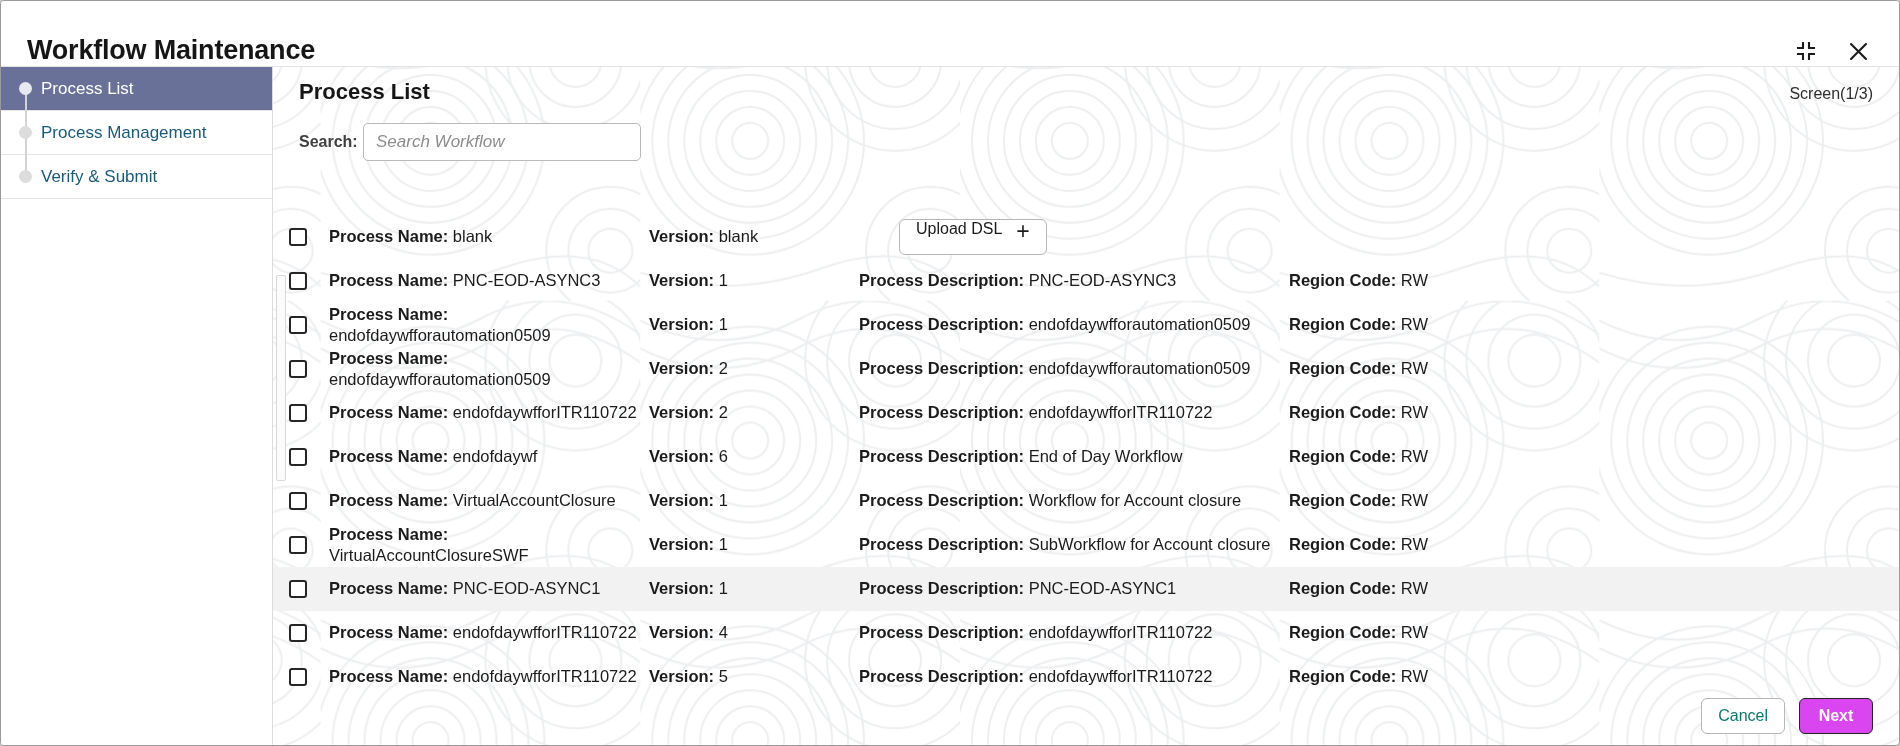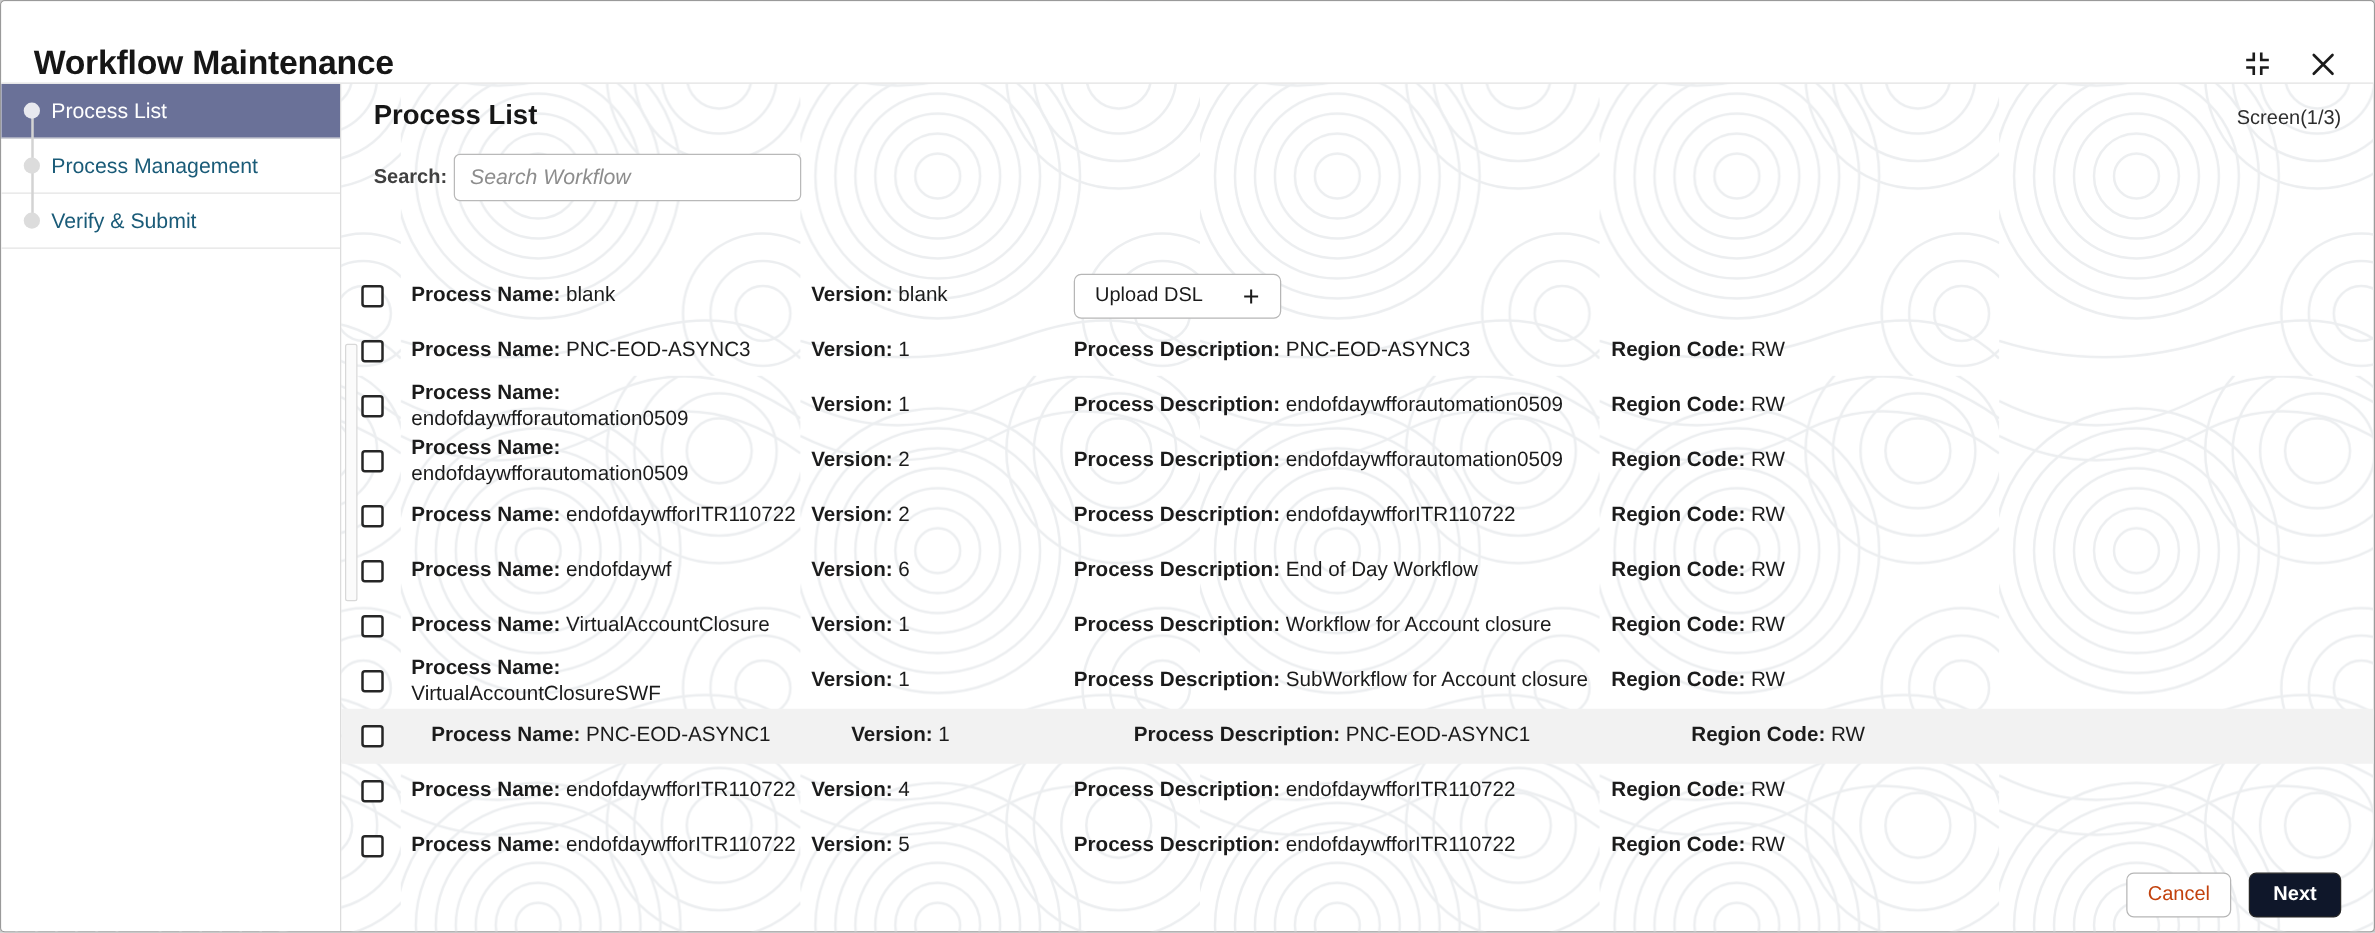--- a/index.html
+++ b/index.html
@@ -217,8 +217,7 @@
 
   .upload-btn {
     display: inline-flex;
-    align-items: center;
-    gap: 32px;
+    gap: 14px;
     height: 36px;
     padding: 0 16px;
     border: 1px solid #b6b6b6;
@@ -228,6 +227,7 @@
     color: #1b1b1b;
     cursor: pointer;
     font-family: "Liberation Sans", sans-serif;
+    margin-left: 40px;
   }
   .plus {
     font-size: 23px;

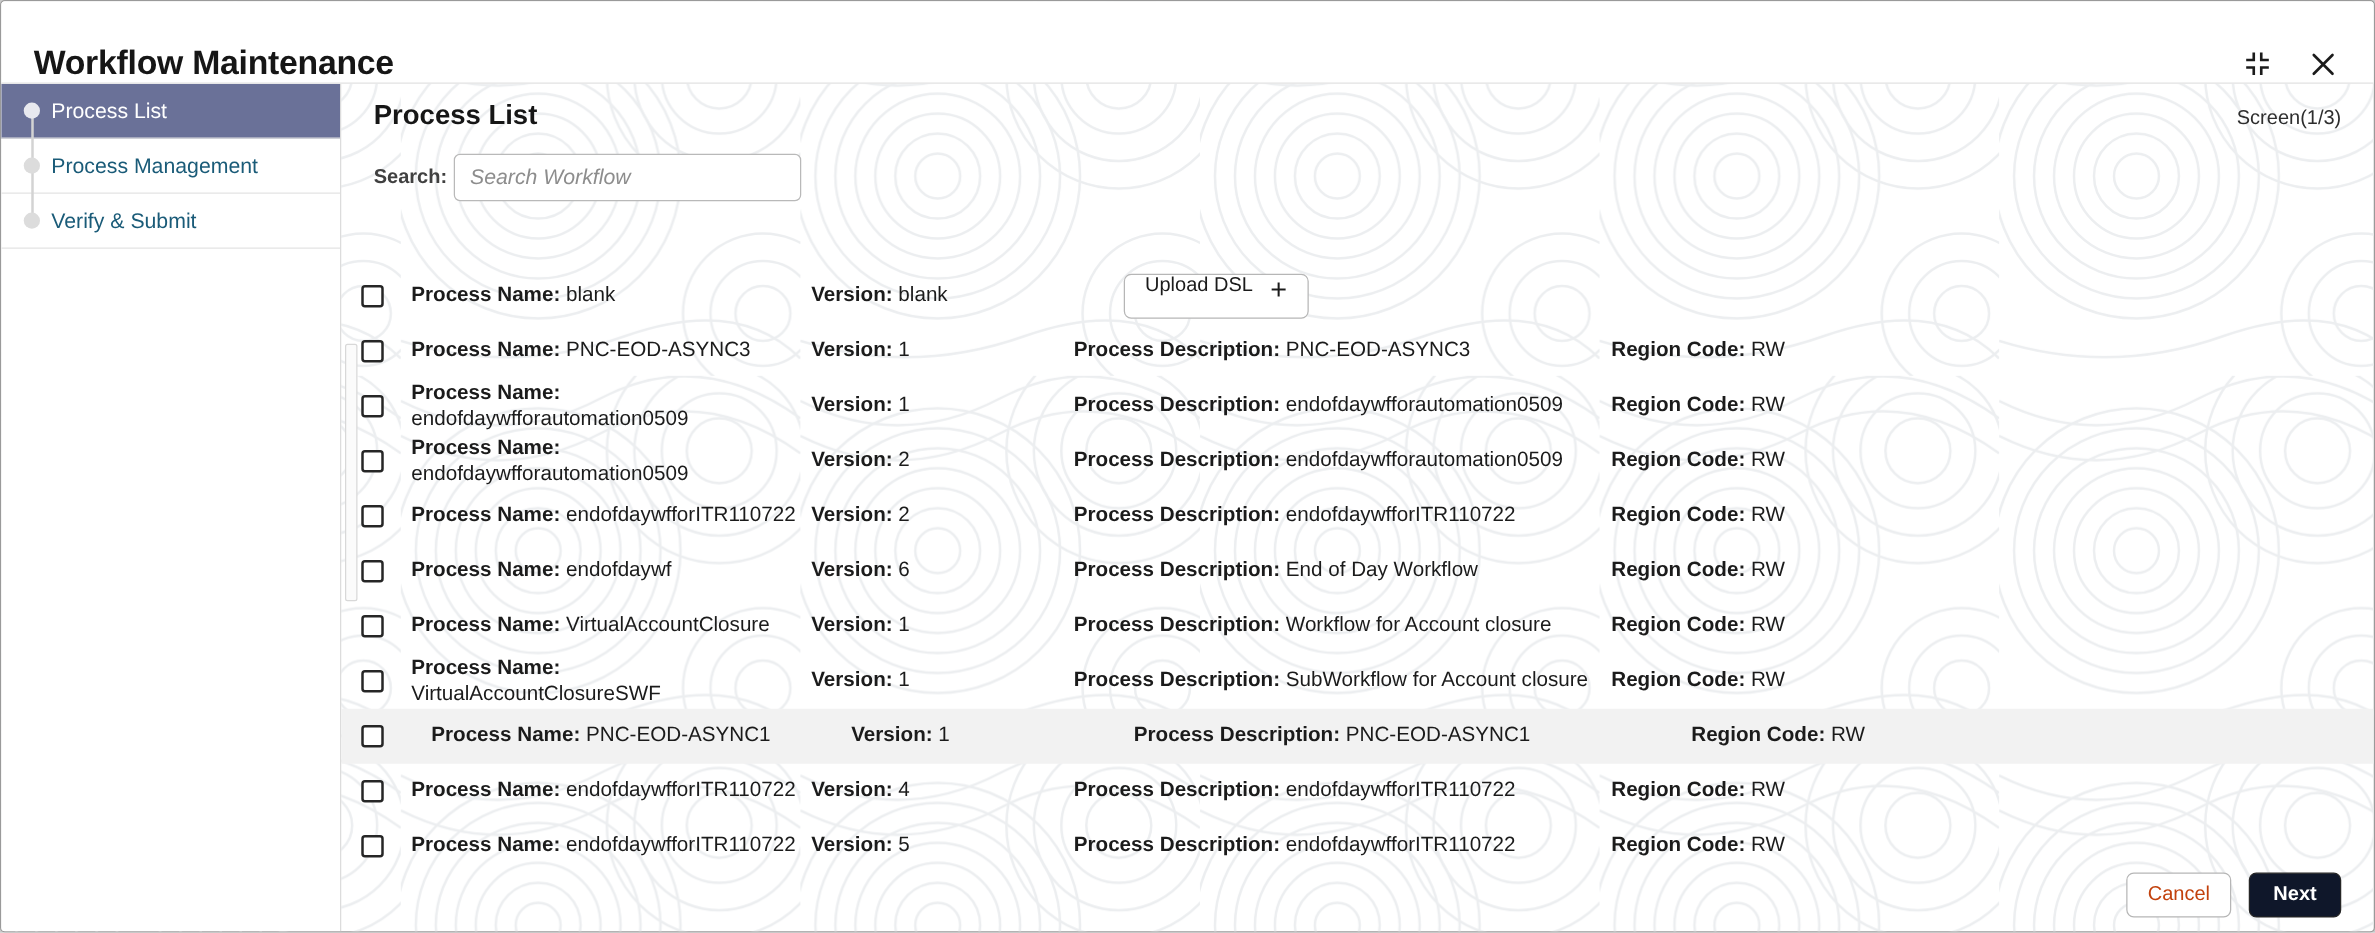--- a/index.html
+++ b/index.html
@@ -193,7 +193,7 @@
     box-sizing: border-box;
     position: relative;
   }
-  .row.highlight { background: #f2f2f2; gap: 16px; }
+  .row.highlight { background: #f2f2f2; }
   .row-check {
     width: 18px; height: 18px;
     border: 2px solid #262626;

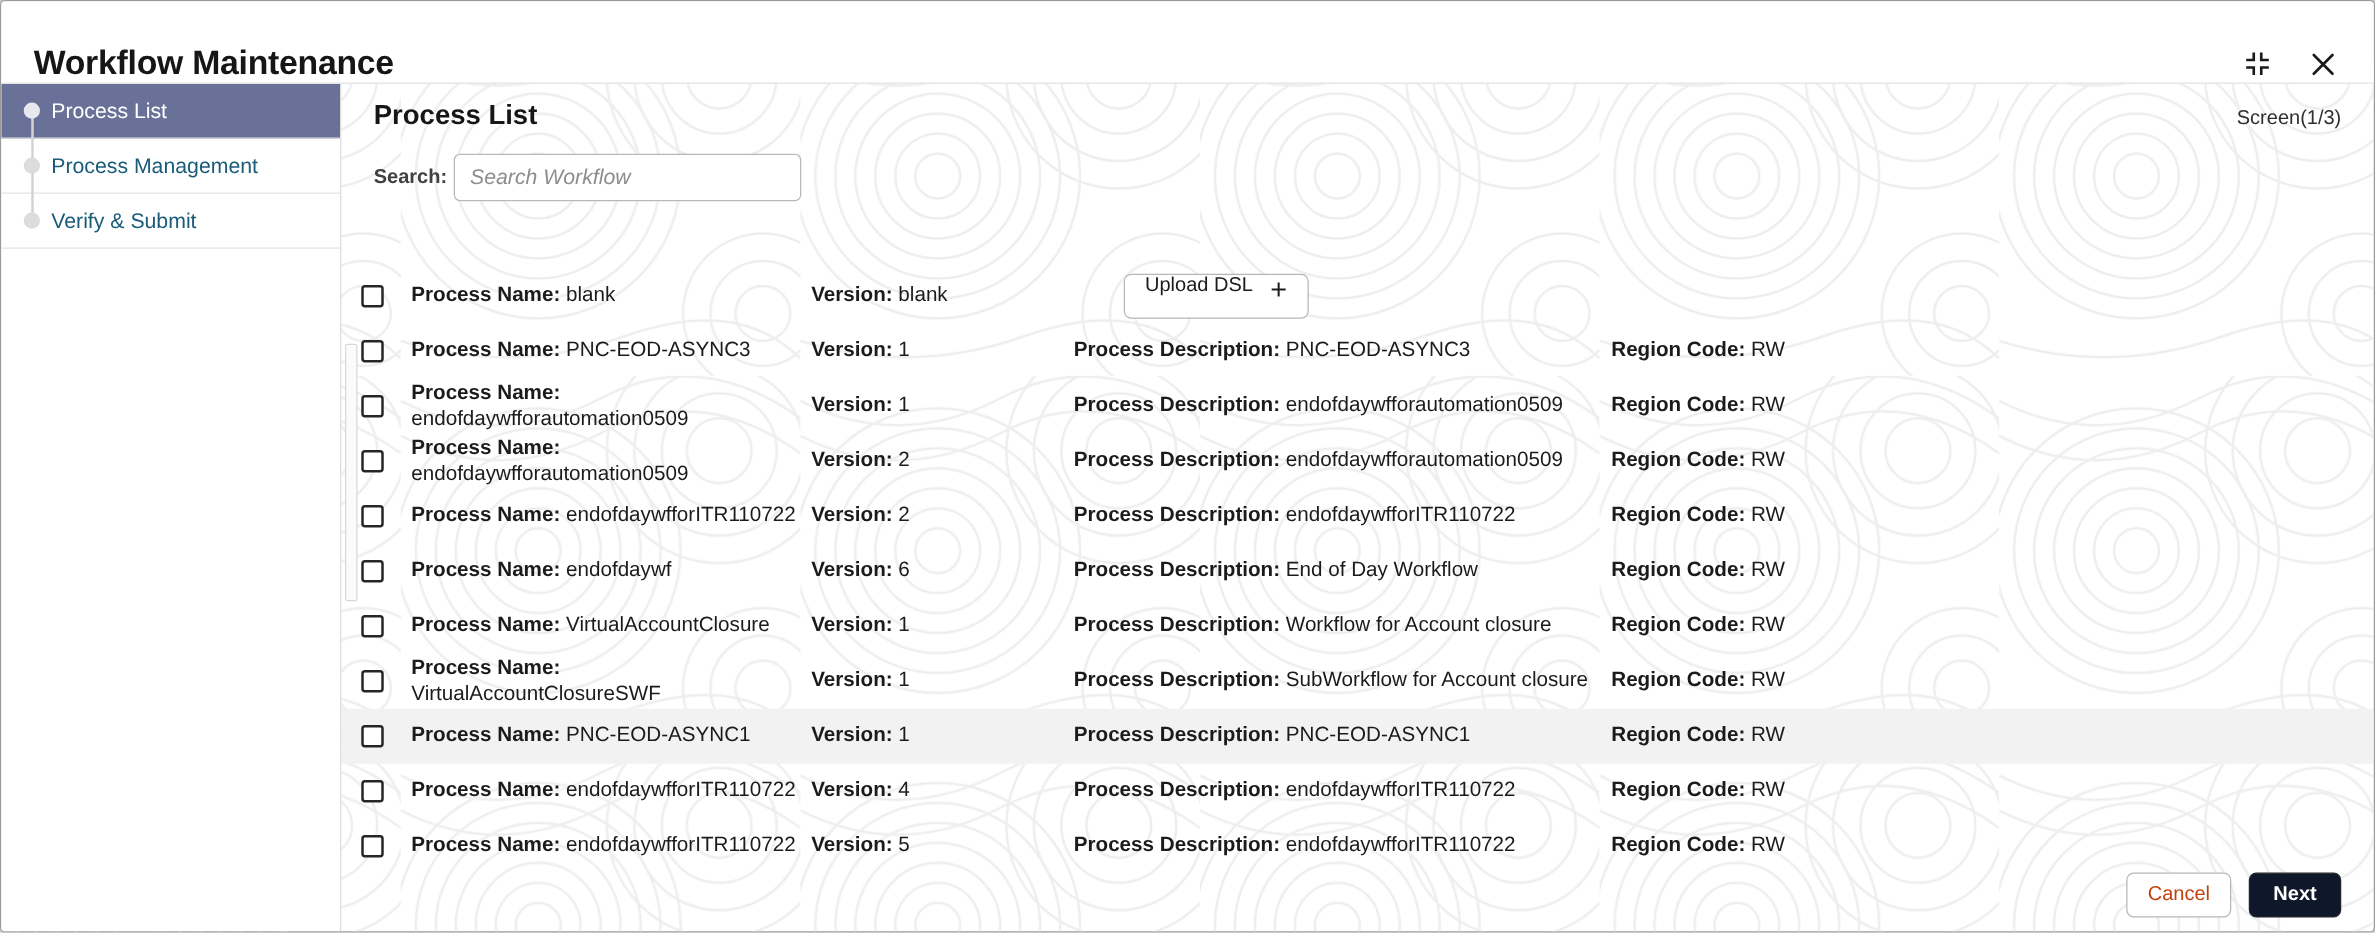--- a/index.html
+++ b/index.html
@@ -261,7 +261,7 @@
   .btn-cancel {
     background: #ffffff;
     border: 1px solid #b6b6b6;
-    color: #c2410c;
+    color: #0f766e;
   }
   .btn-next {
     background: #0f172a;

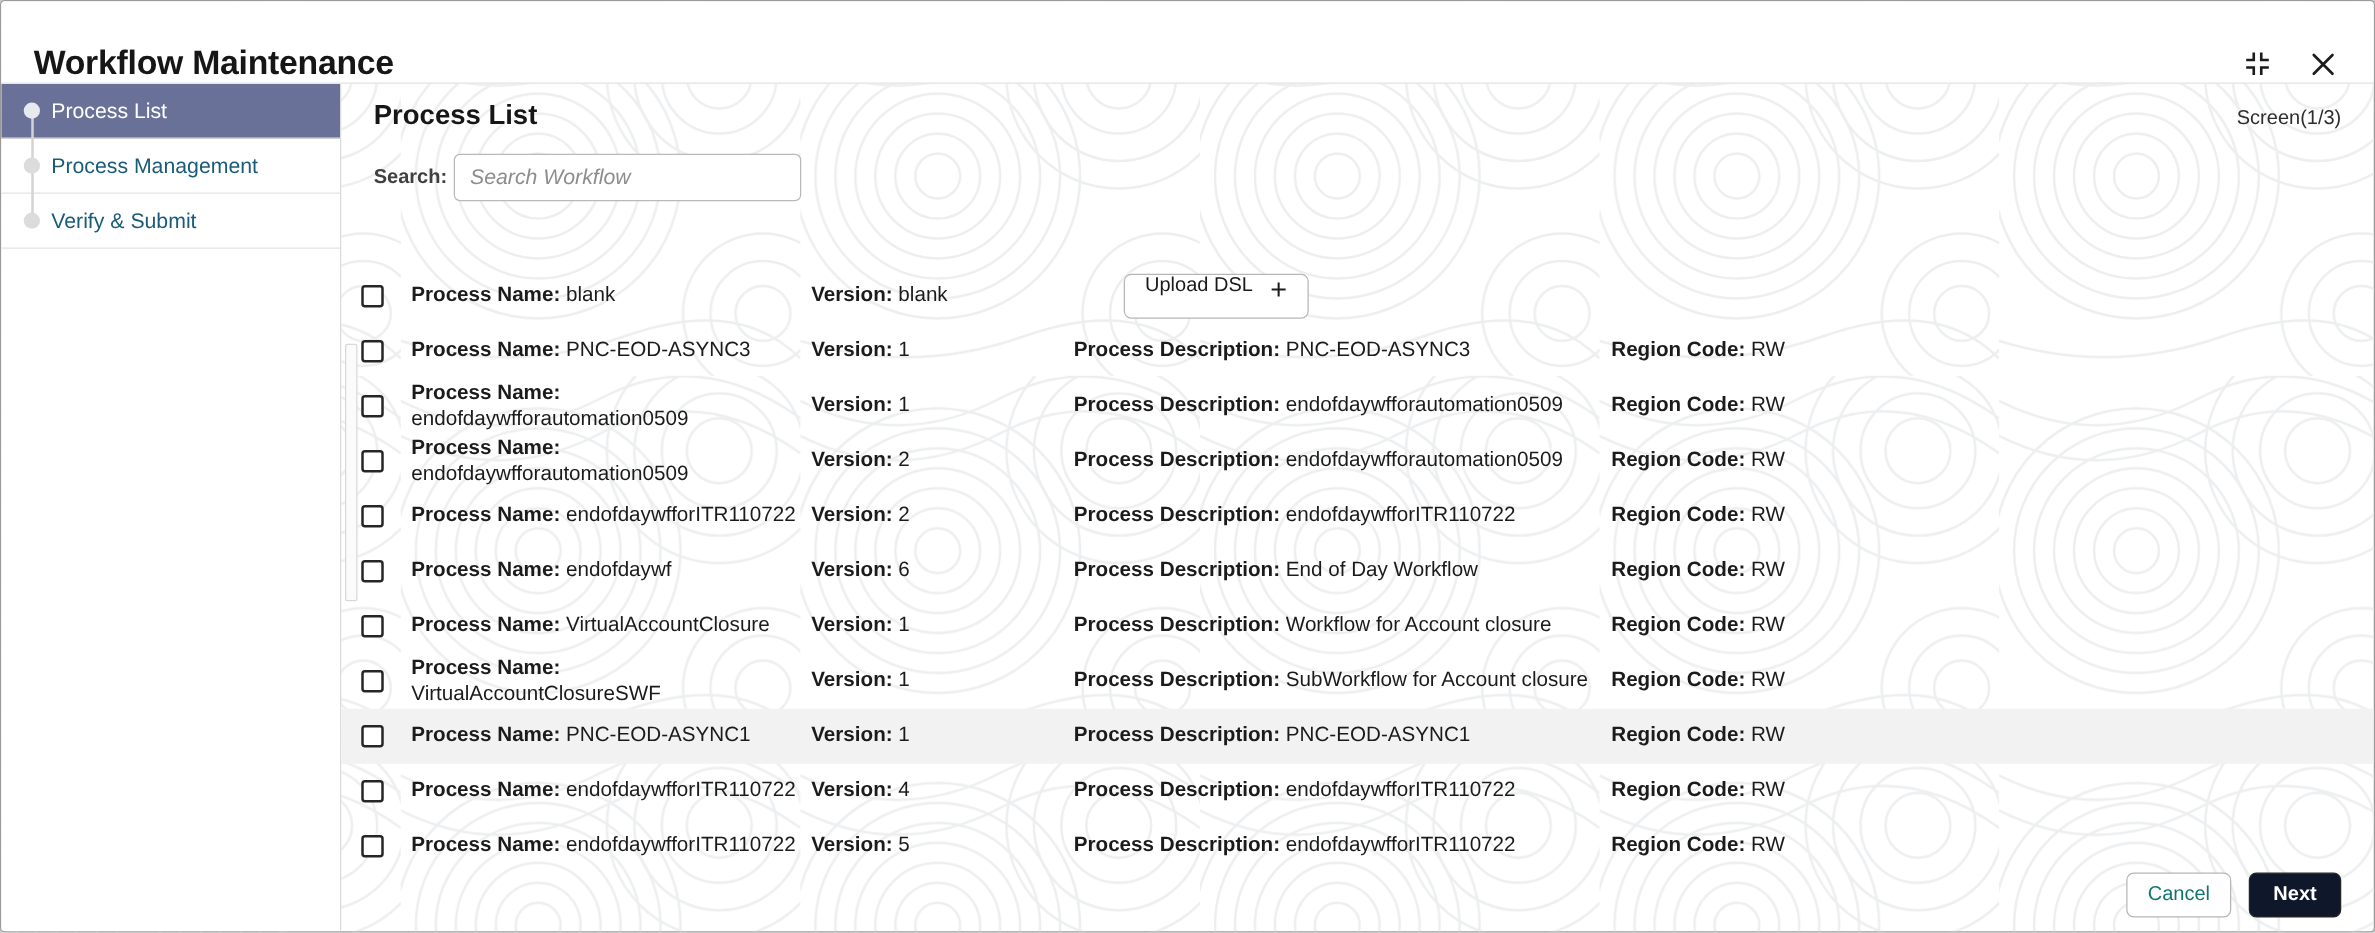--- a/index.html
+++ b/index.html
@@ -264,7 +264,7 @@
     color: #0f766e;
   }
   .btn-next {
-    background: #0f172a;
+    background: #d946ef;
     border: 1px solid #262626;
     color: #ffffff;
     font-weight: bold;

